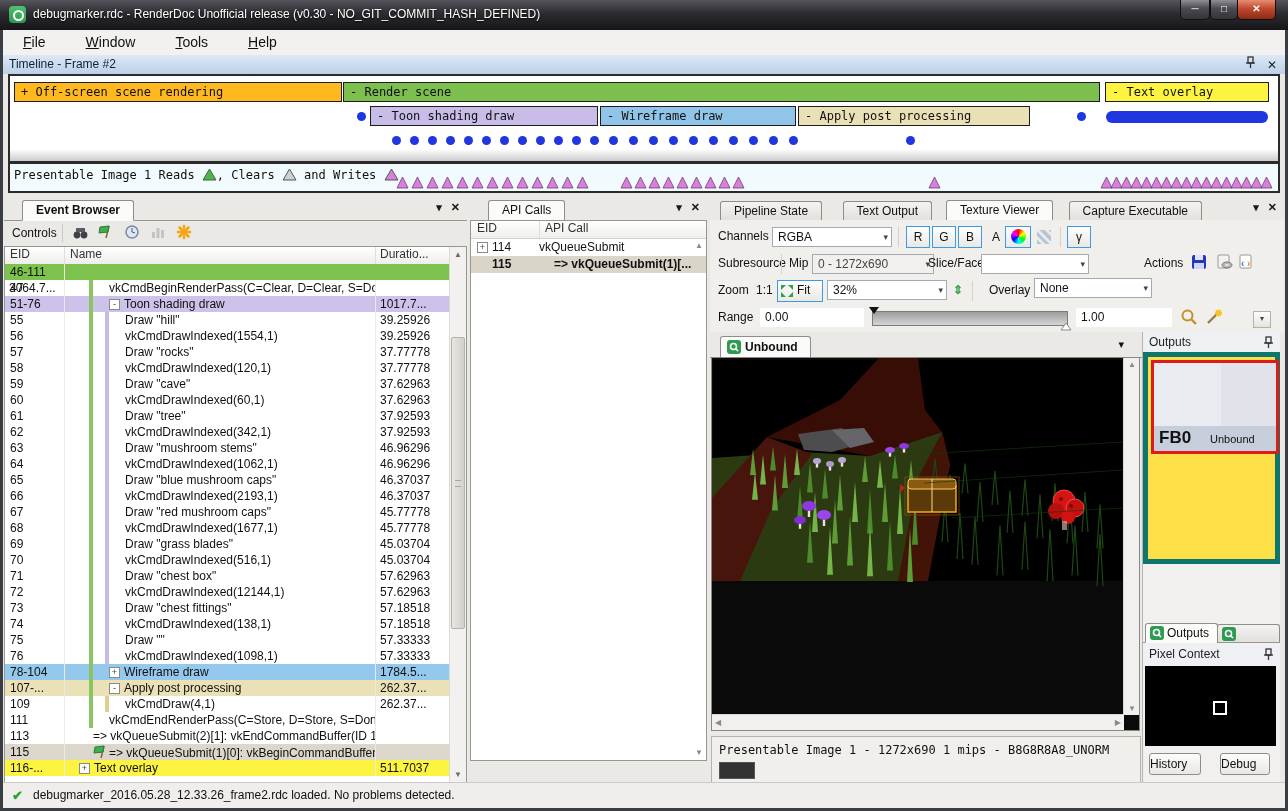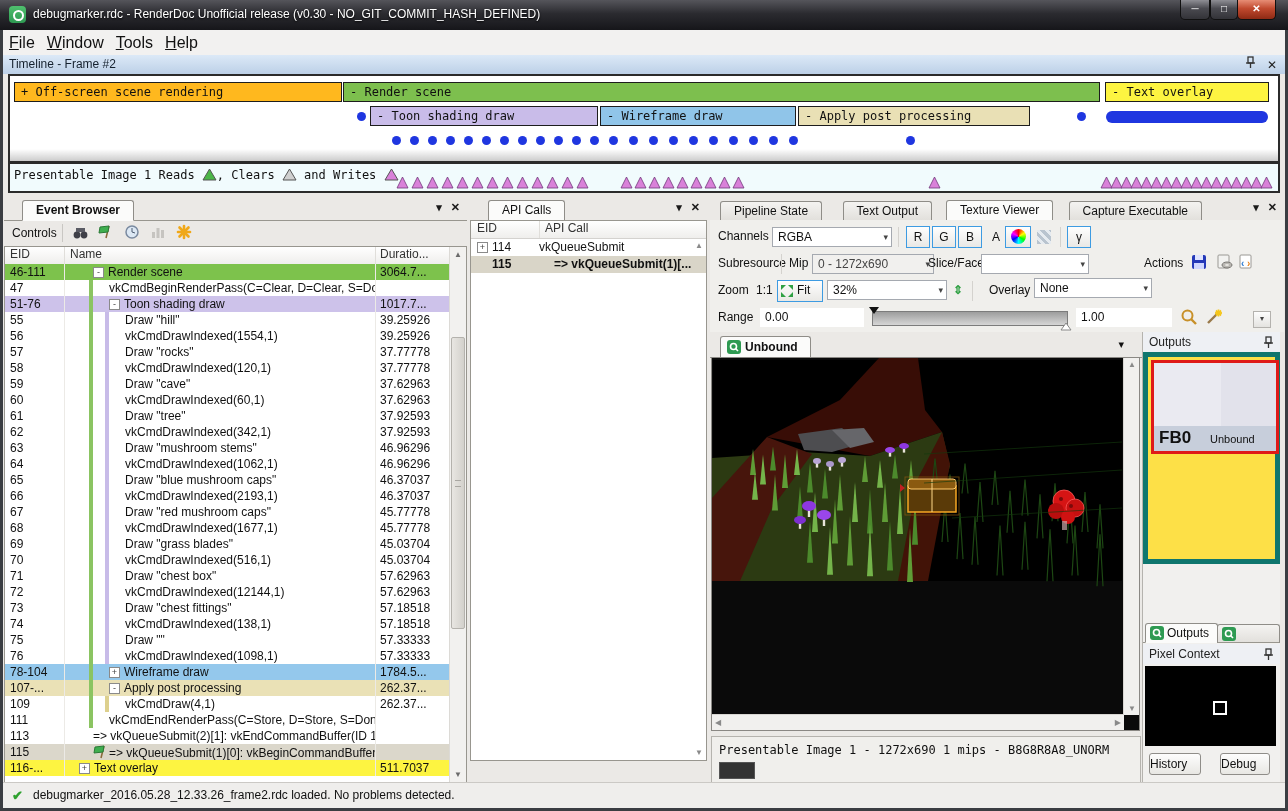--- a/index.html
+++ b/index.html
@@ -20,7 +20,7 @@
   .win-close{right:12px;width:37px;background:linear-gradient(#e78d75,#c0492e 45%,#8e2a14);font-weight:bold;}
   
   .menubar{position:absolute;left:3px;right:3px;top:30px;height:25px;background:#f2f1f0;border-bottom:1px solid #dad8d5;}
-  .menu-item{display:inline-block;padding:4px 6px;font-size:16px;}
+  .menu-item{display:inline-block;padding:4px 20px;font-size:14px;}
   .menu-item::first-letter{text-decoration:underline;}
   
   .tl-header{position:absolute;left:3px;right:3px;top:55px;height:19px;font-size:12px;line-height:19px;

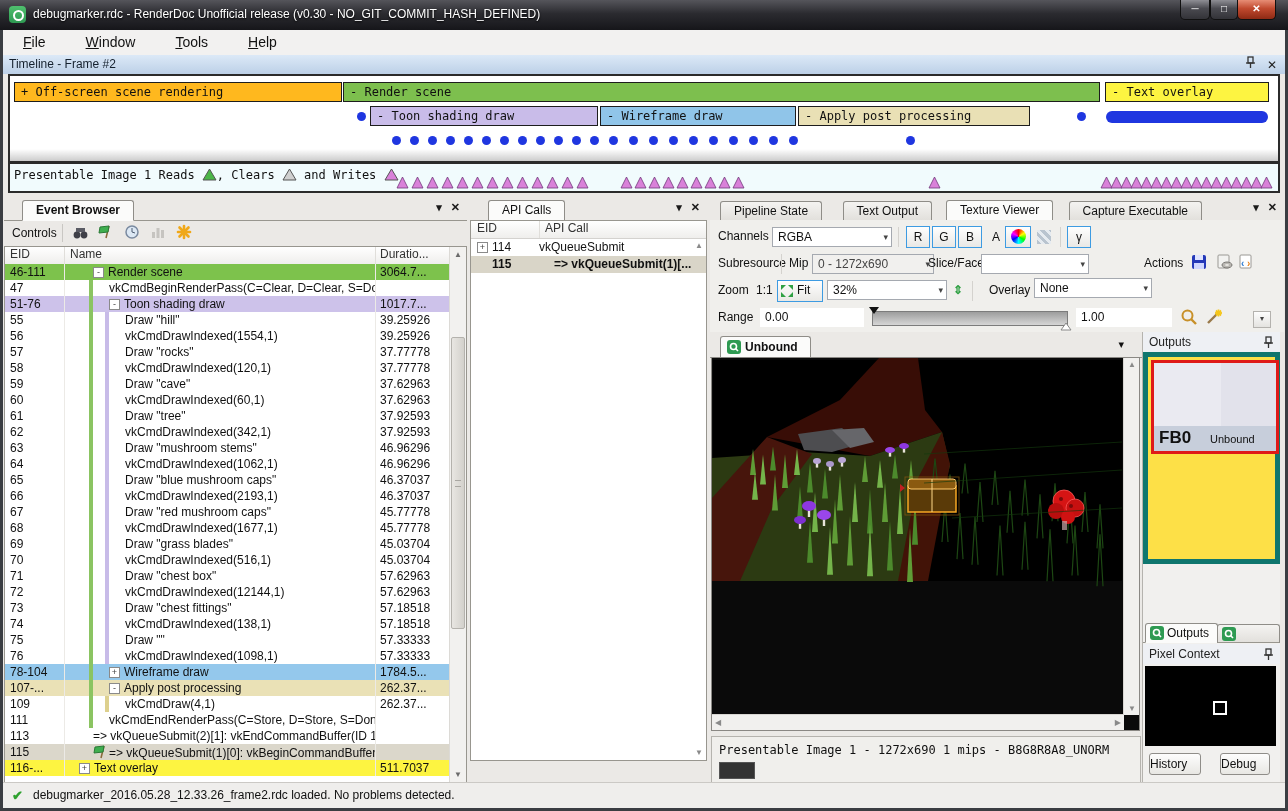--- a/index.html
+++ b/index.html
@@ -307,7 +307,7 @@
           <div class="c3">Duratio...</div>
         </div>
       <div class="eb-rows" id="ebrows">
-          <div class="eb-row" style="background: rgb(125, 194, 76);">
+          <div class="eb-row" style="background: rgb(125, 194, 76); flex-direction: column;">
             <div class="c1">46-111</div>
             <div class="c2">
               <div class="name-in" style="left: 28px;"><span class="exp">-</span><span>Render scene</span></div>

